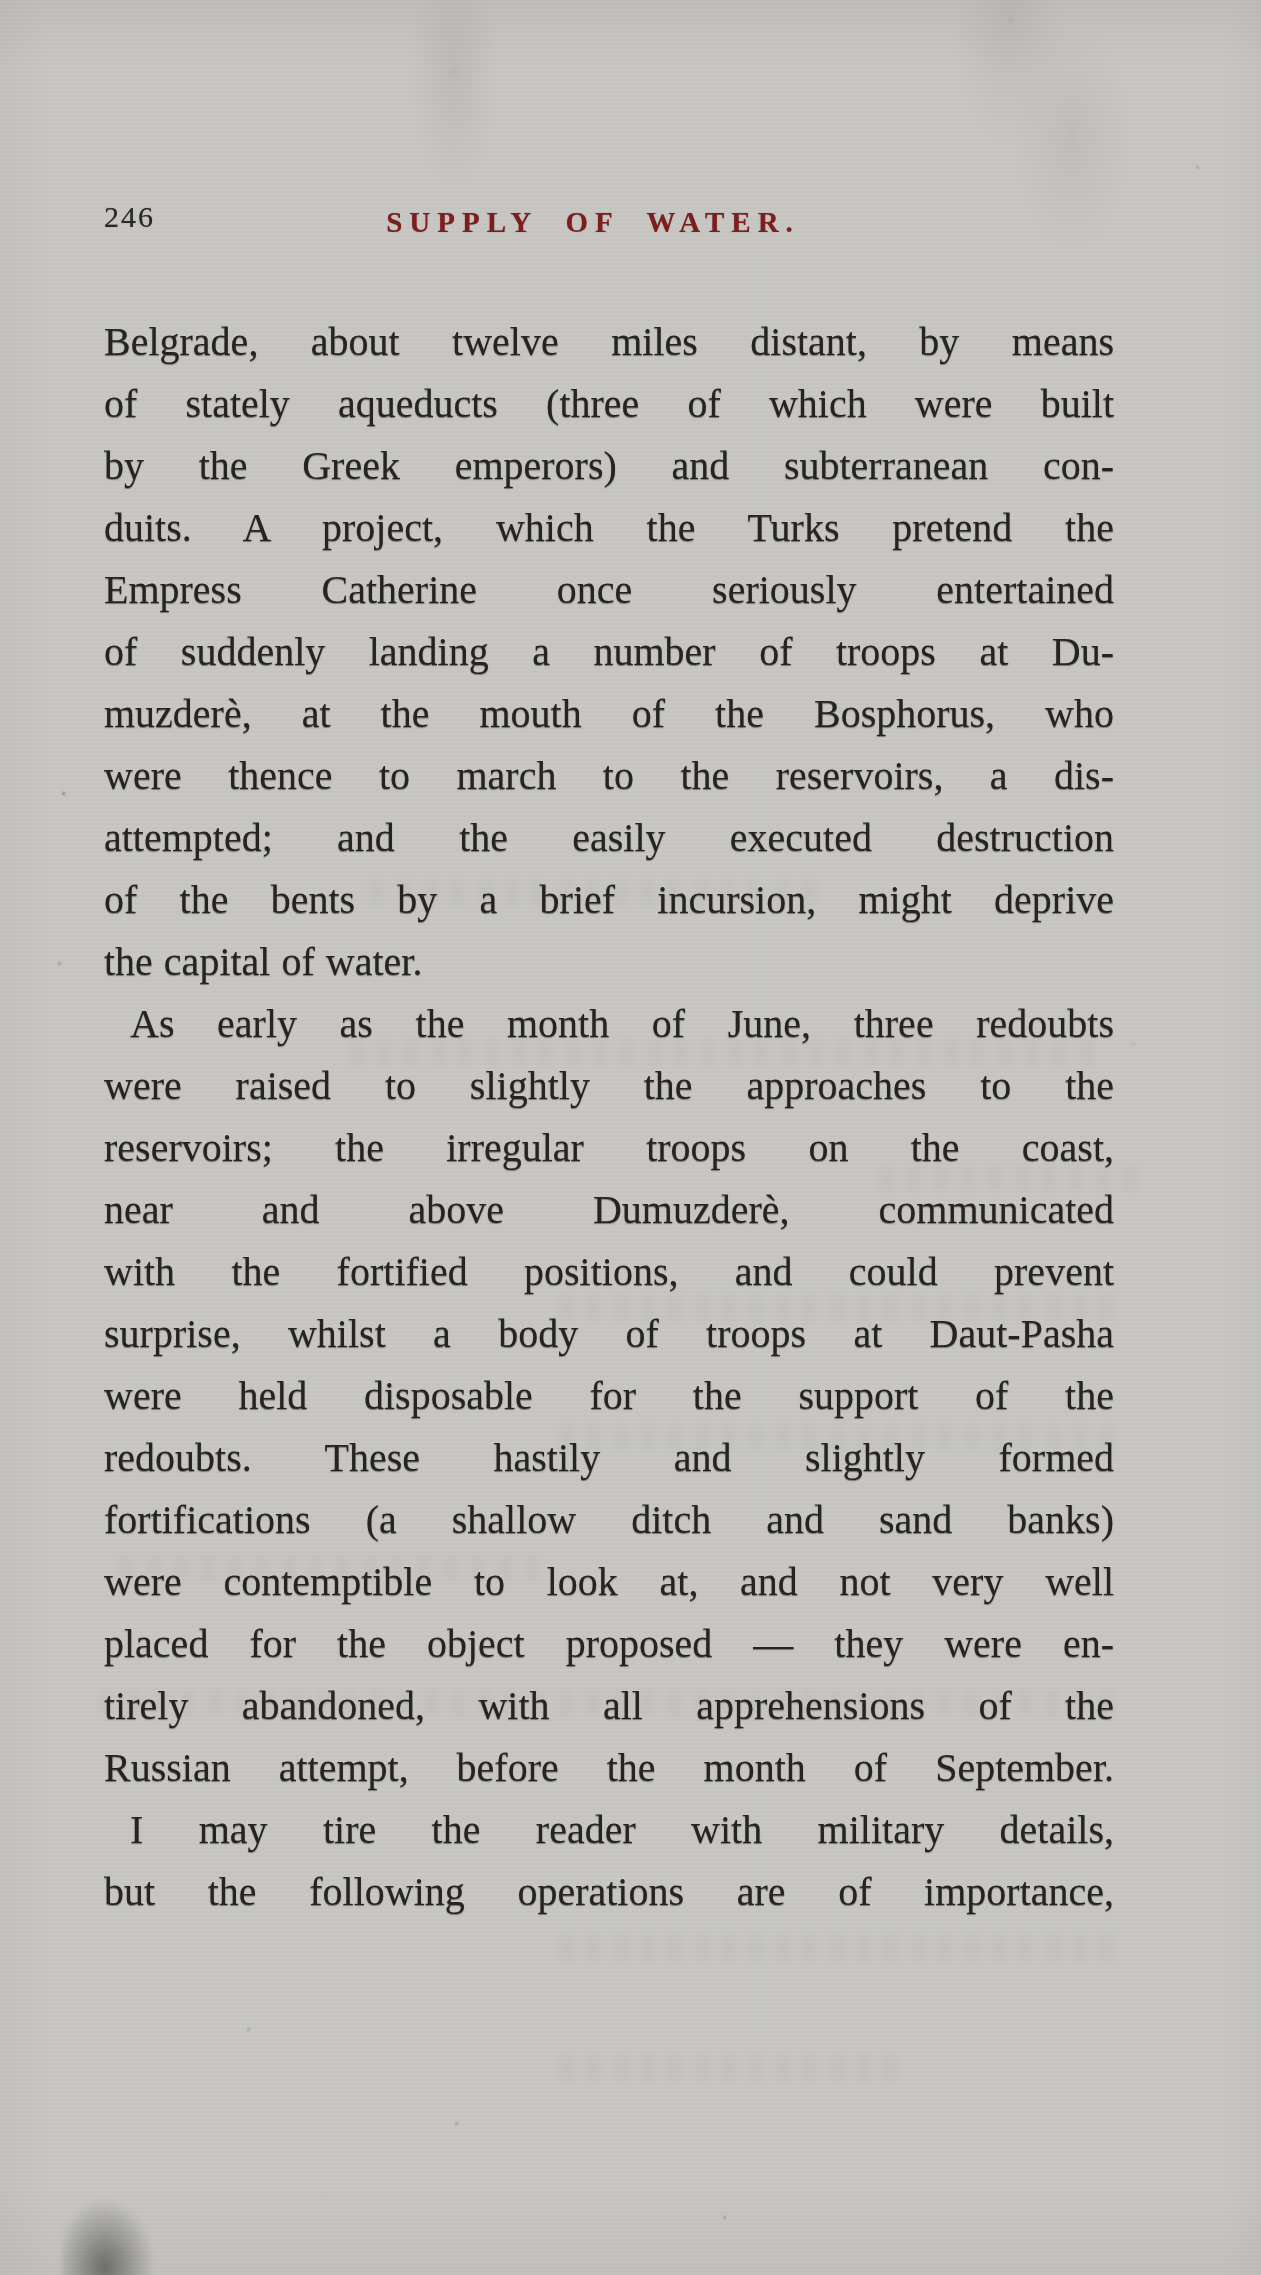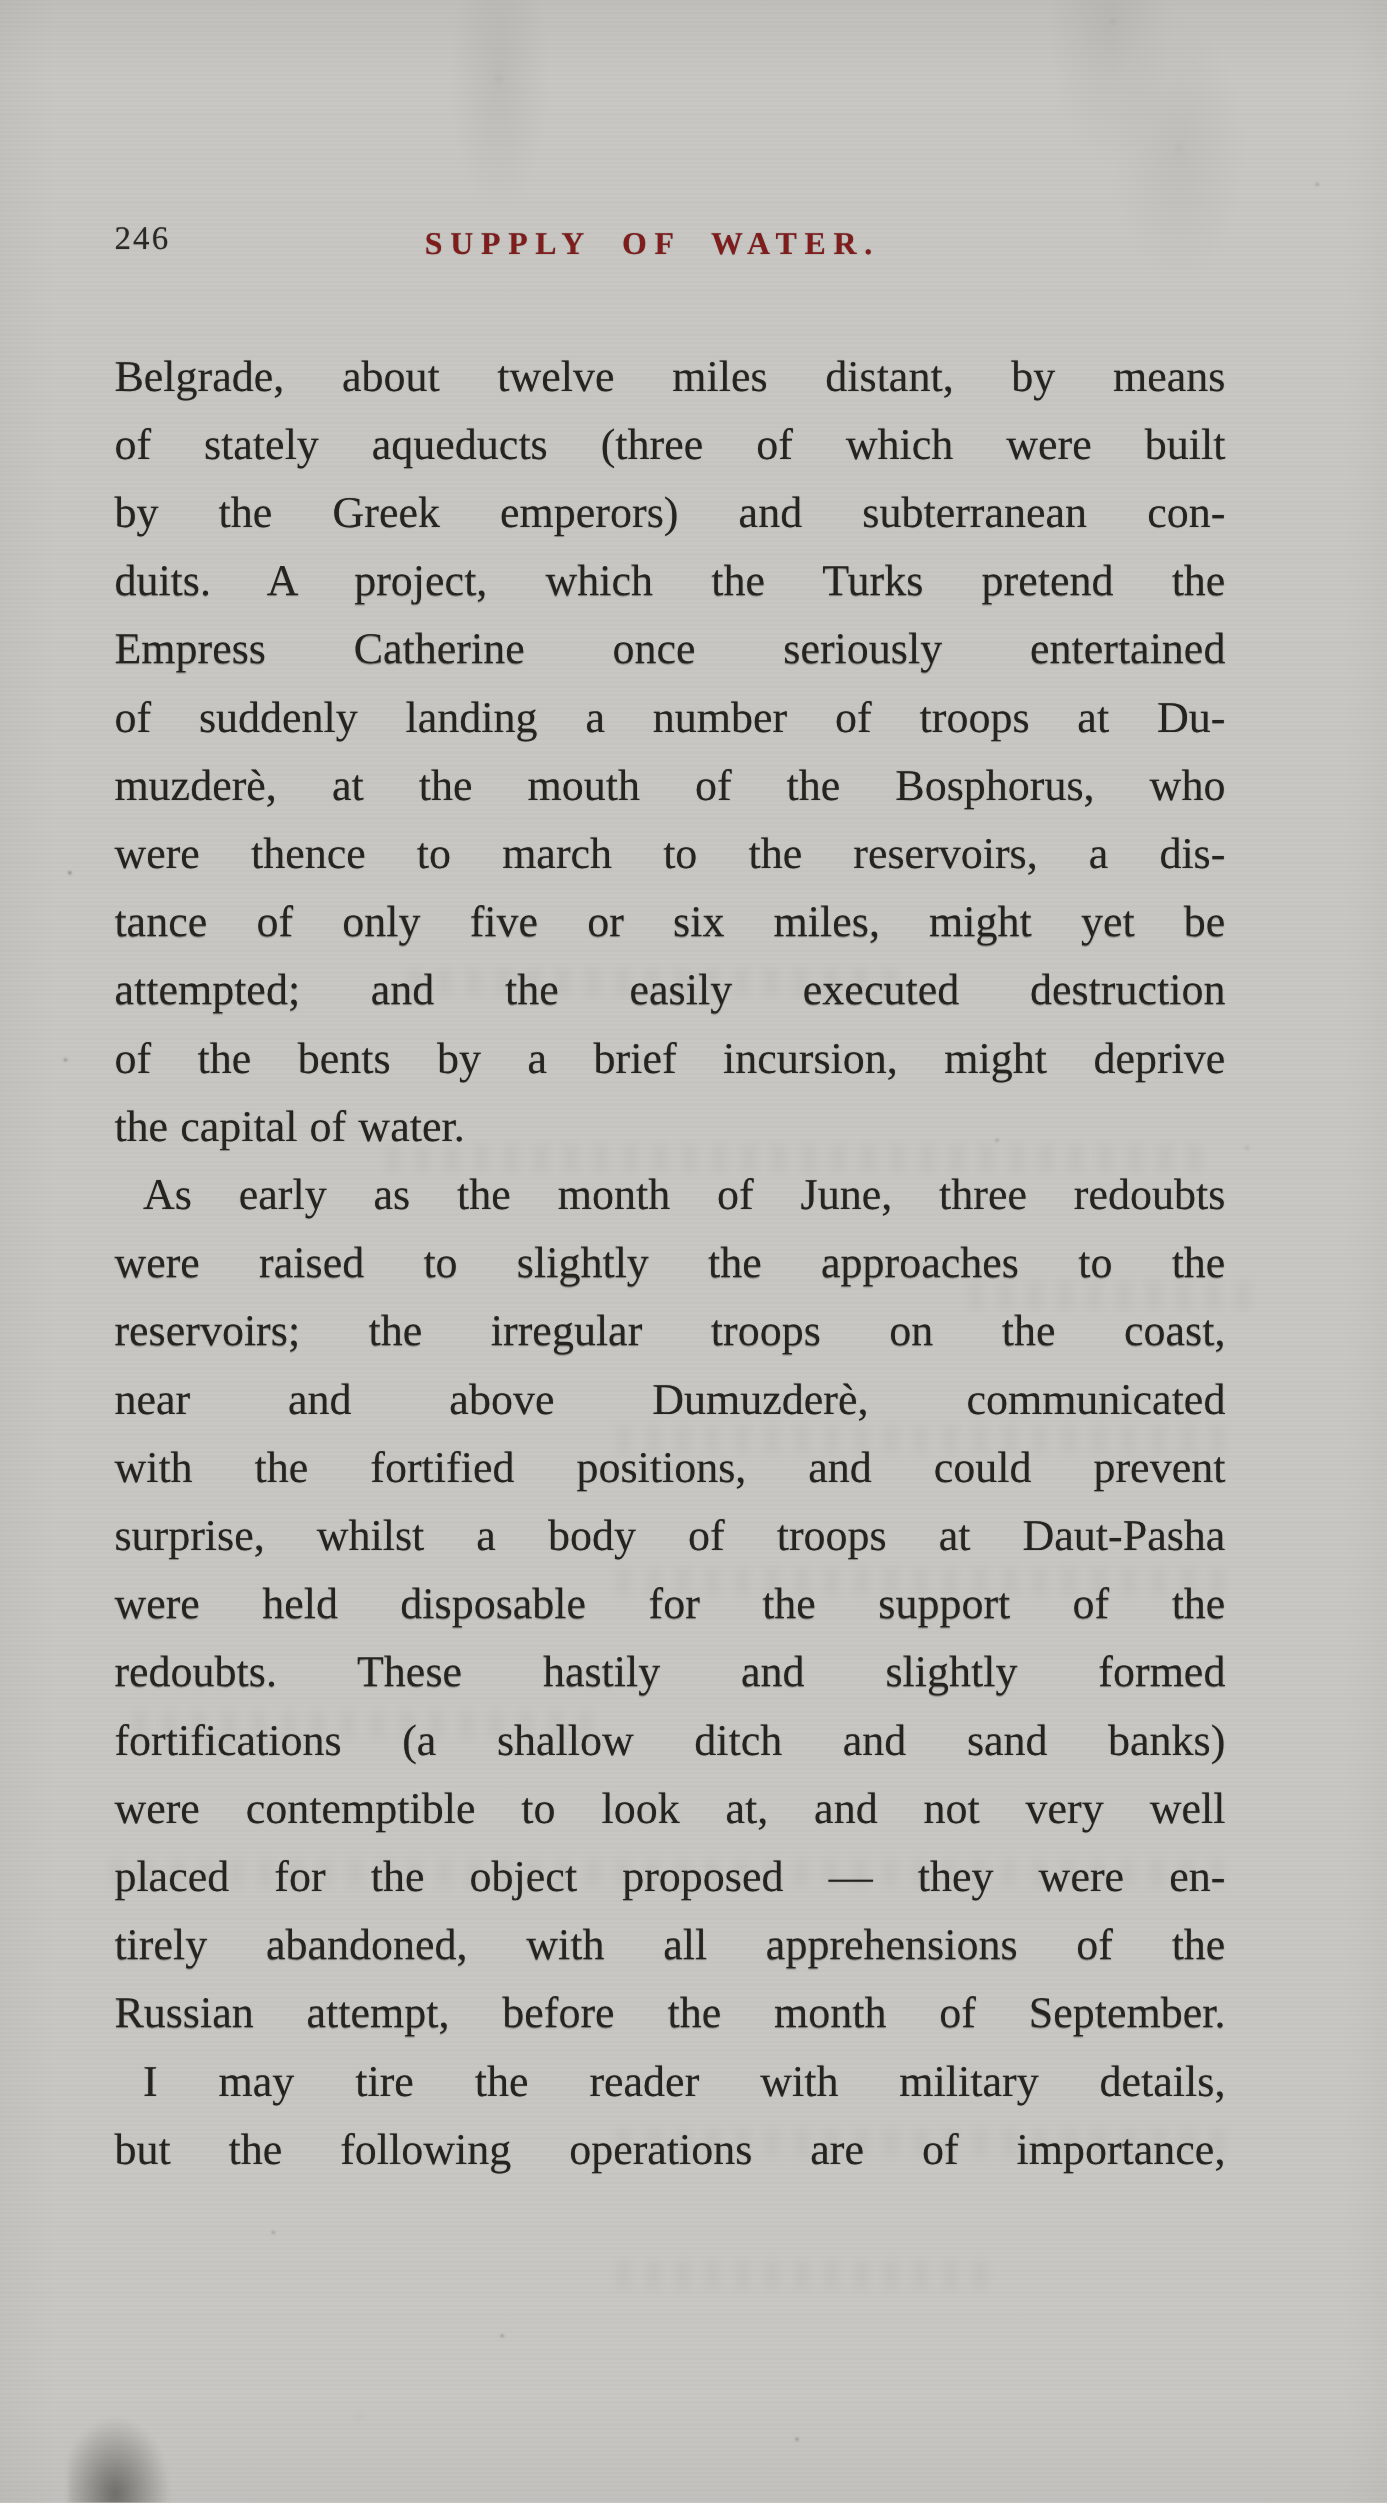--- a/index.html
+++ b/index.html
@@ -143,7 +143,6 @@
       <div class="line just">of suddenly landing a number of troops at Du-</div>
       <div class="line just">muzderè, at the mouth of the Bosphorus, who</div>
       <div class="line just">were thence to march to the reservoirs, a dis-</div>
-      <div class="line just">tance of only five or six miles, might yet be</div>
       <div class="line just">attempted; and the easily executed destruction</div>
       <div class="line just">of the bents by a brief incursion, might deprive</div>
       <div class="line">the capital of water.</div>

